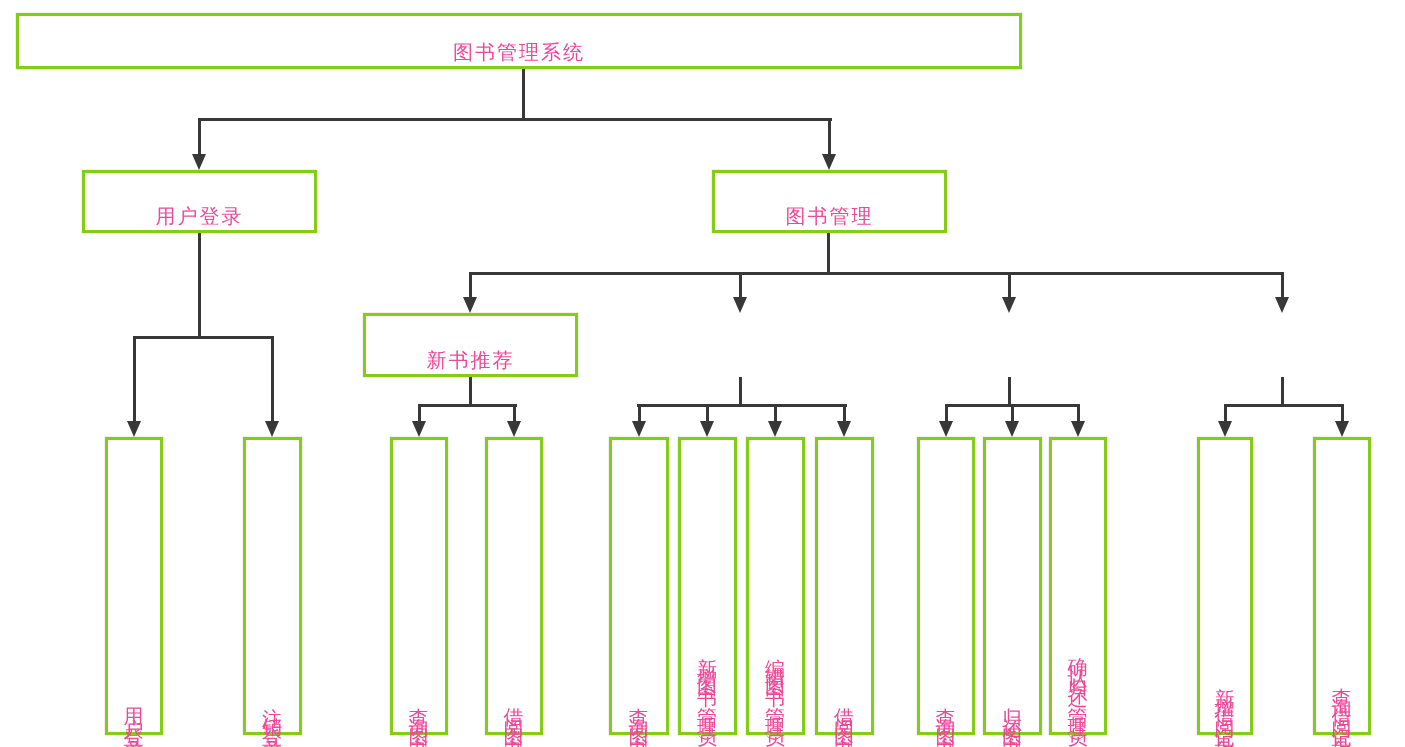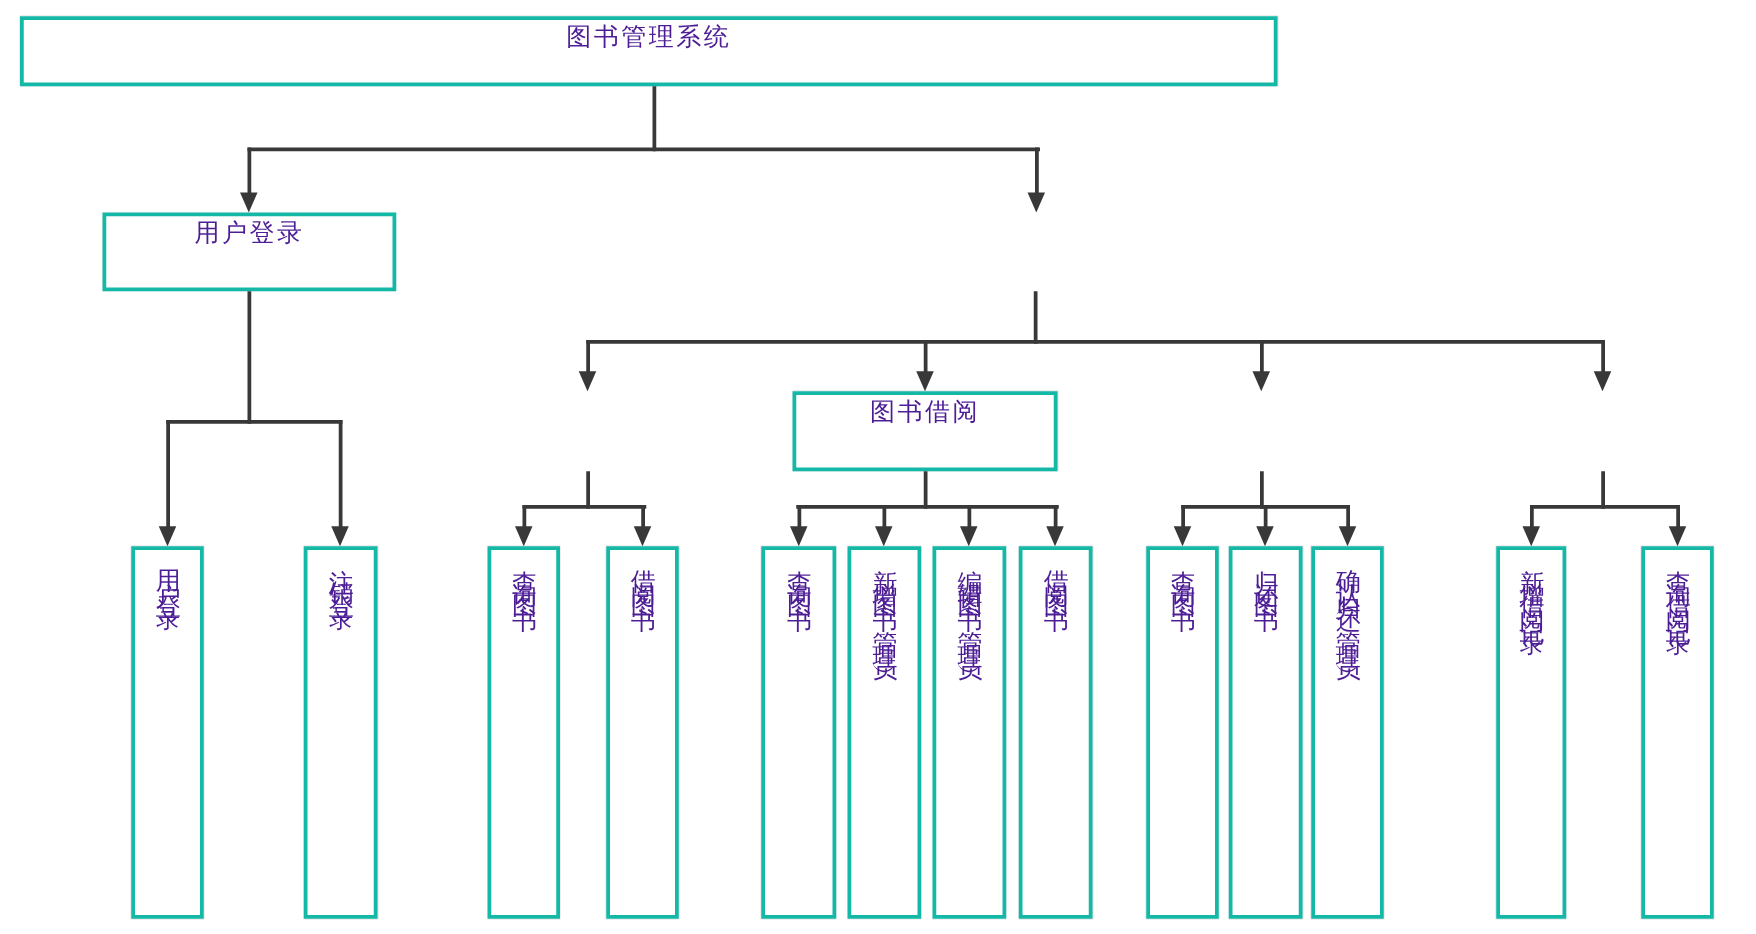--- a/index.html
+++ b/index.html
@@ -15,11 +15,11 @@
   .box {
     position:absolute;
     background:#ffffff;
-    border:3px solid #14b8a6;
+    border:3px solid #84cc16;
     display:flex;
-    align-items:flex-start;
+    align-items:flex-end;
     justify-content:center;
-    color:#4c1d95;
+    color:#ec4899;
     font-size:20px;
     letter-spacing:2px;
     box-shadow:0 0 1px rgba(120,120,120,.6);

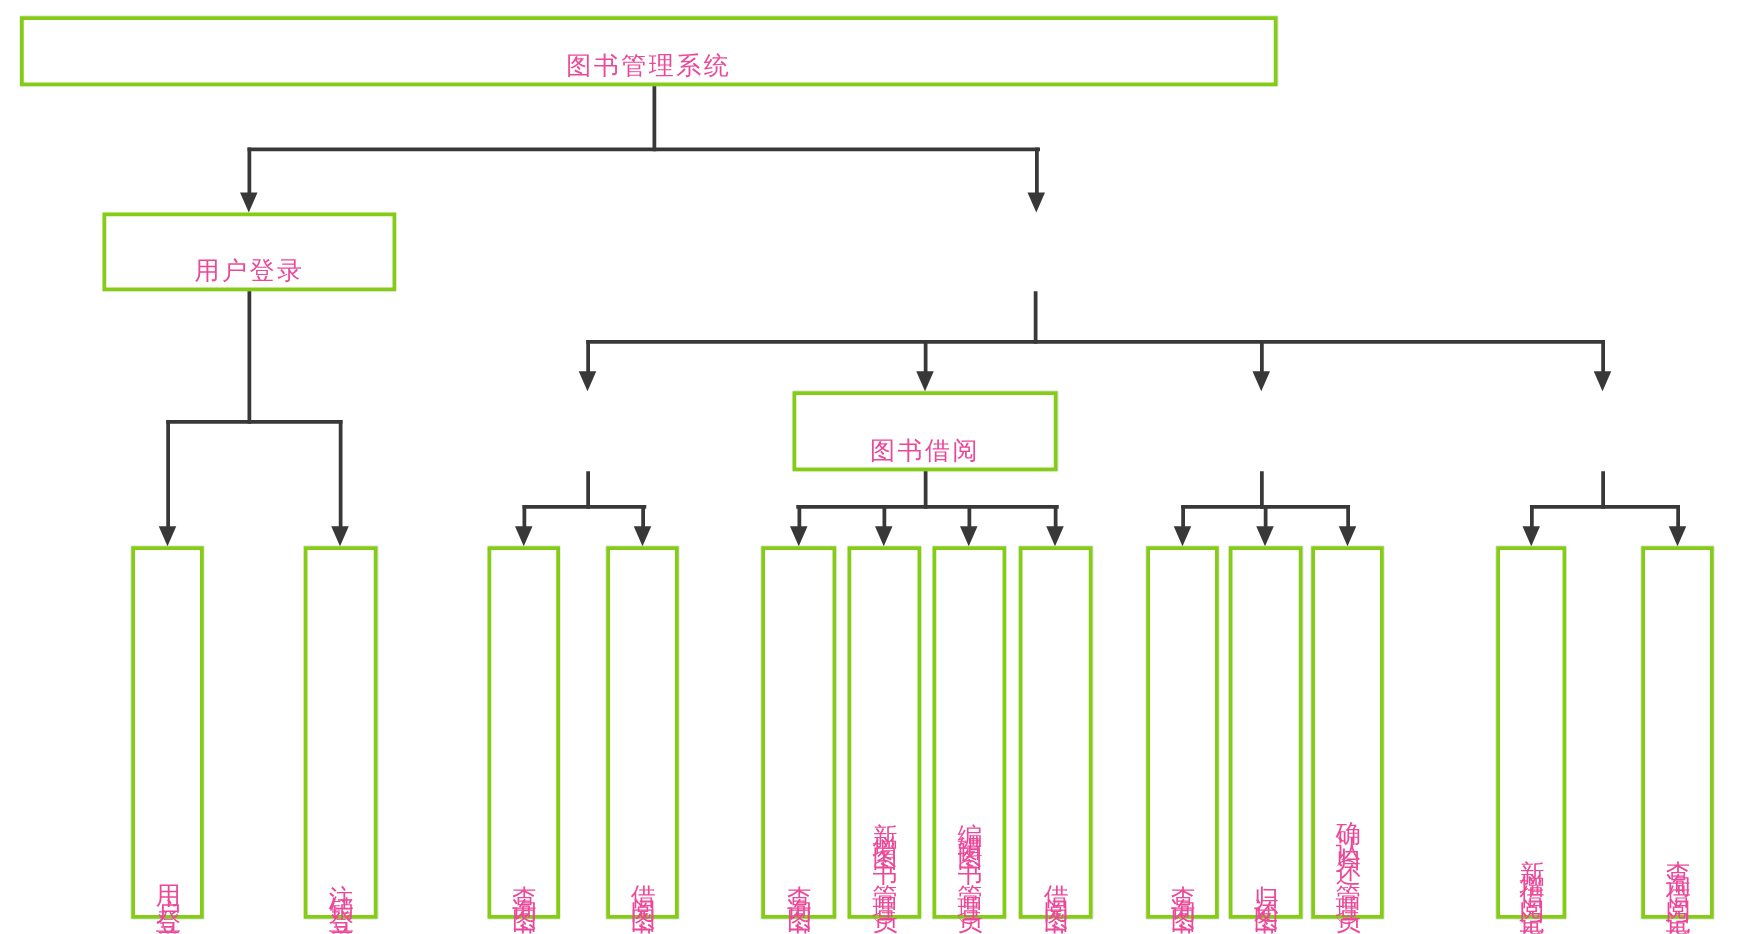--- a/index.html
+++ b/index.html
@@ -69,6 +69,9 @@
 
   <div class="box" style="left:82px; top:170px; width:235px; height:63px;">
     <span>用户登录</span>
+  </div>
+  <div class="box" style="left:712px; top:170px; width:235px; height:63px;">
+    <span>图书管理</span>
   </div>
 
   <div class="vline" style="left:198px; top:233px; width:3px; height:106px;"></div>

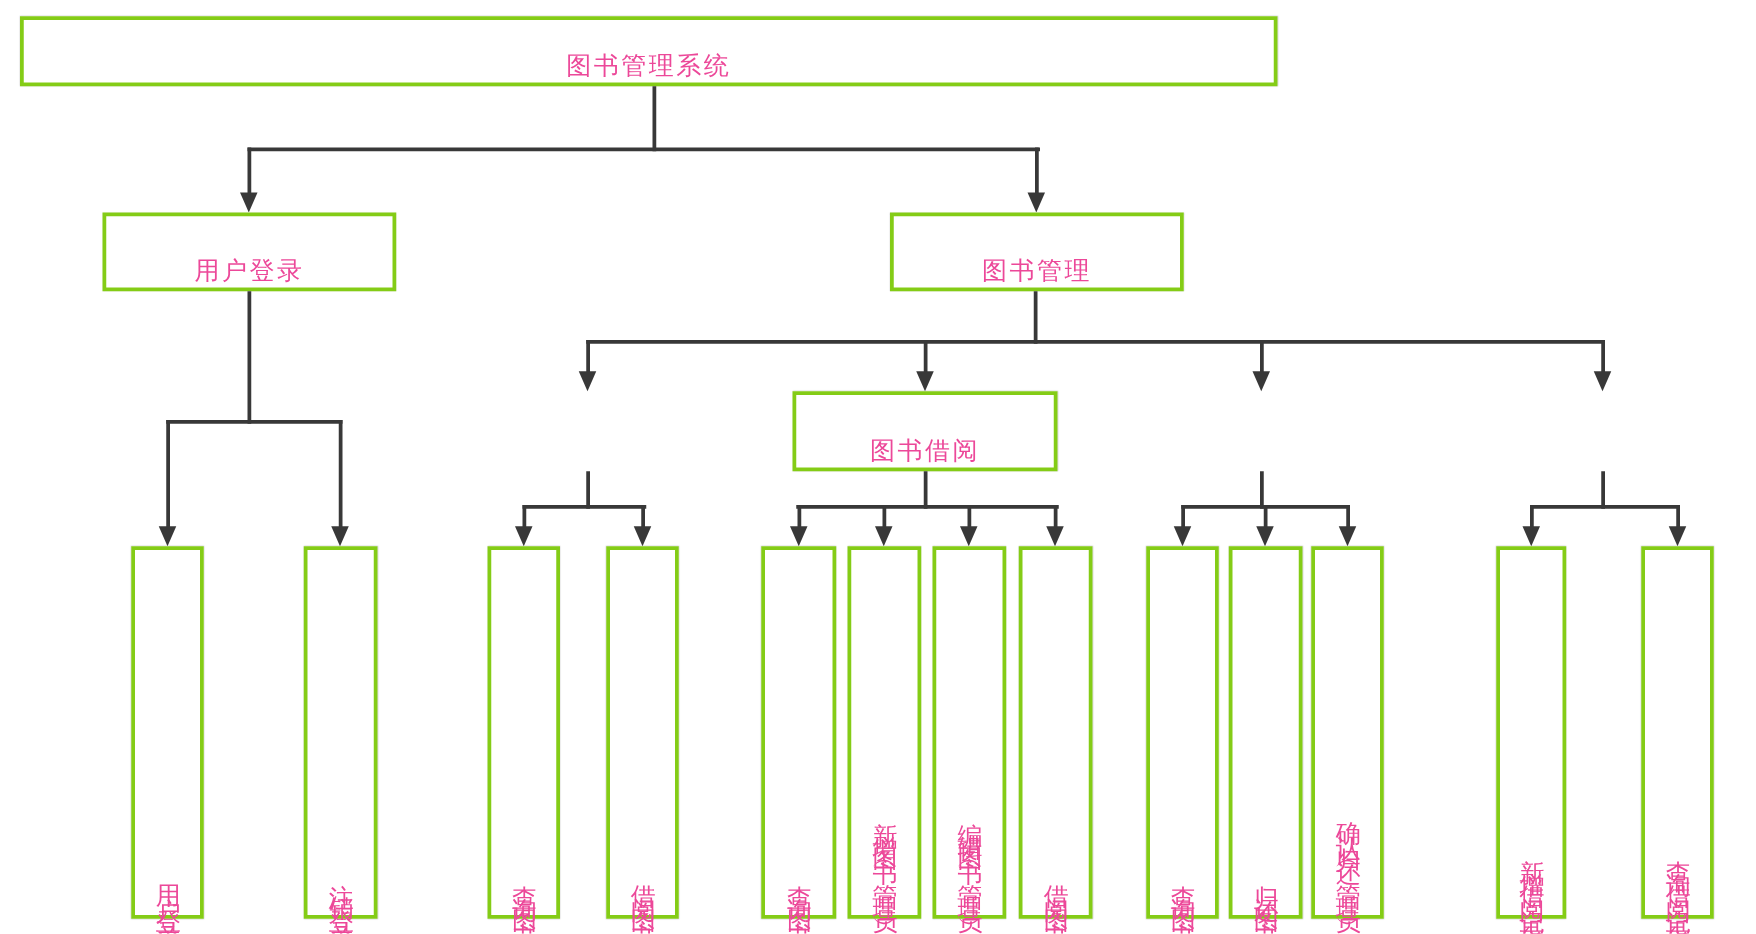--- a/index.html
+++ b/index.html
@@ -92,6 +92,9 @@
   <div class="vline" style="left:1281px; top:272px; width:3px; height:27px;"></div>
   <div class="arrowhead" style="left:1275px; top:297px;"></div>
 
+  <div class="box" style="left:363px; top:313px; width:215px; height:64px;">
+    <span>新书推荐</span>
+  </div>
   <div class="box" style="left:634px; top:313px; width:212px; height:64px;">
     <span>图书借阅</span>
   </div>

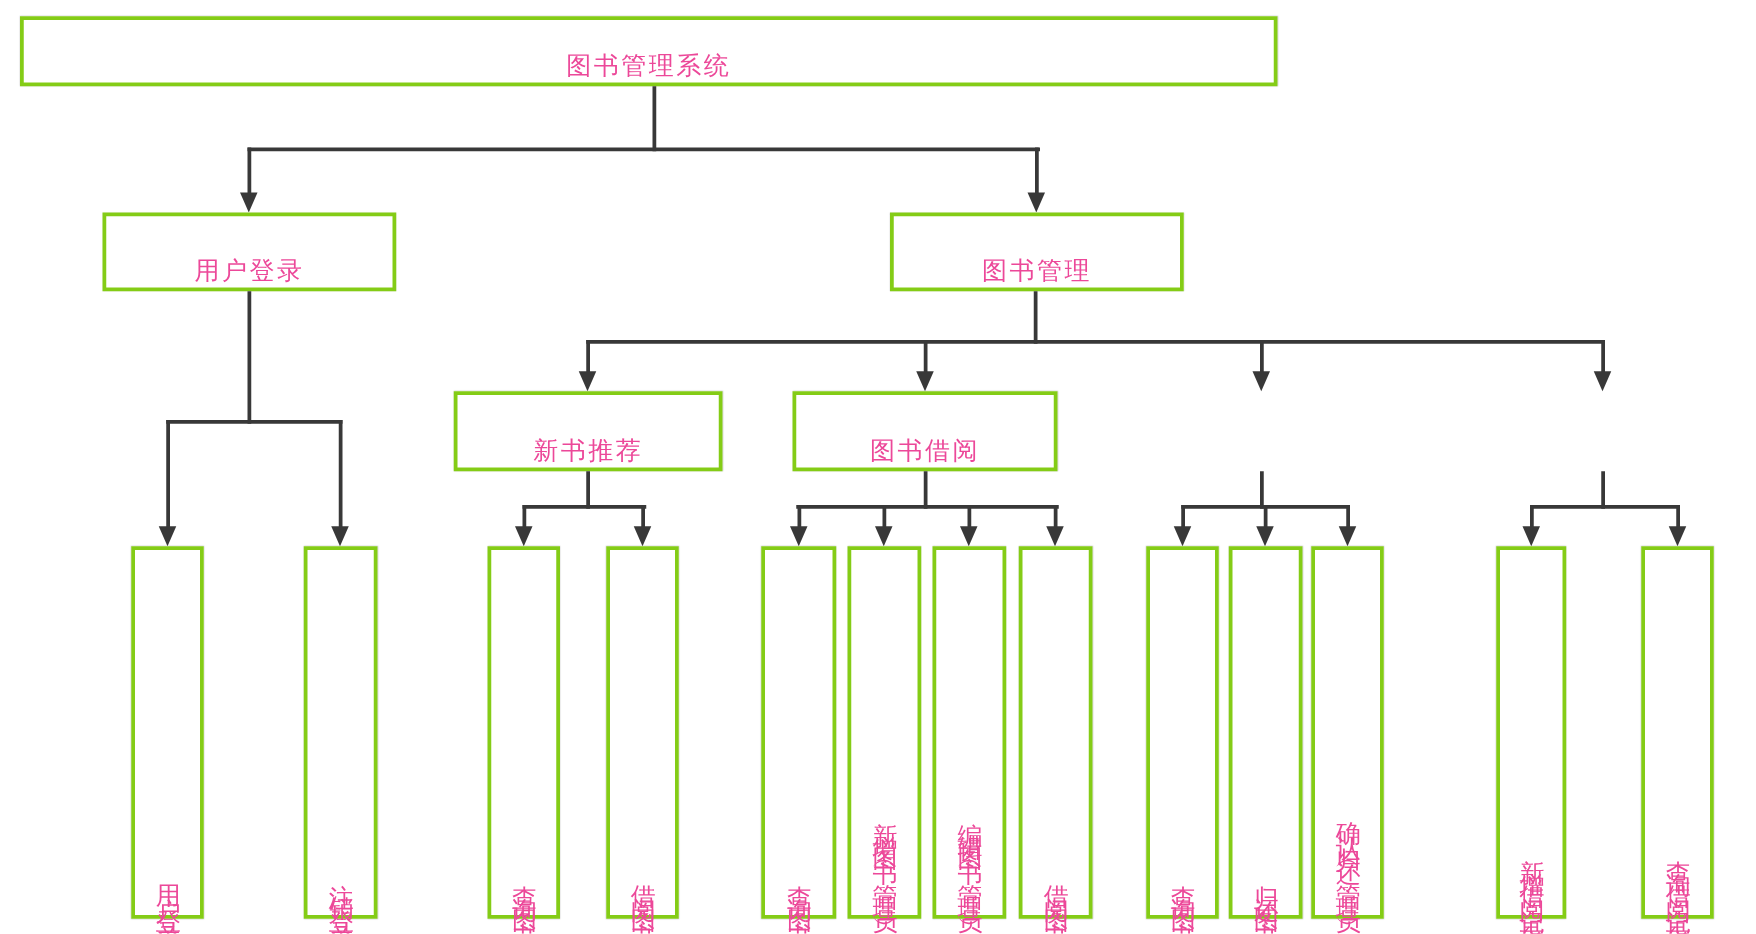--- a/index.html
+++ b/index.html
@@ -95,9 +95,6 @@
   <div class="box" style="left:363px; top:313px; width:215px; height:64px;">
     <span>新书推荐</span>
   </div>
-  <div class="box" style="left:634px; top:313px; width:212px; height:64px;">
-    <span>图书借阅</span>
-  </div>
 
   <div class="vline" style="left:469px; top:377px; width:3px; height:30px;"></div>
   <div class="vline" style="left:739px; top:377px; width:3px; height:30px;"></div>

